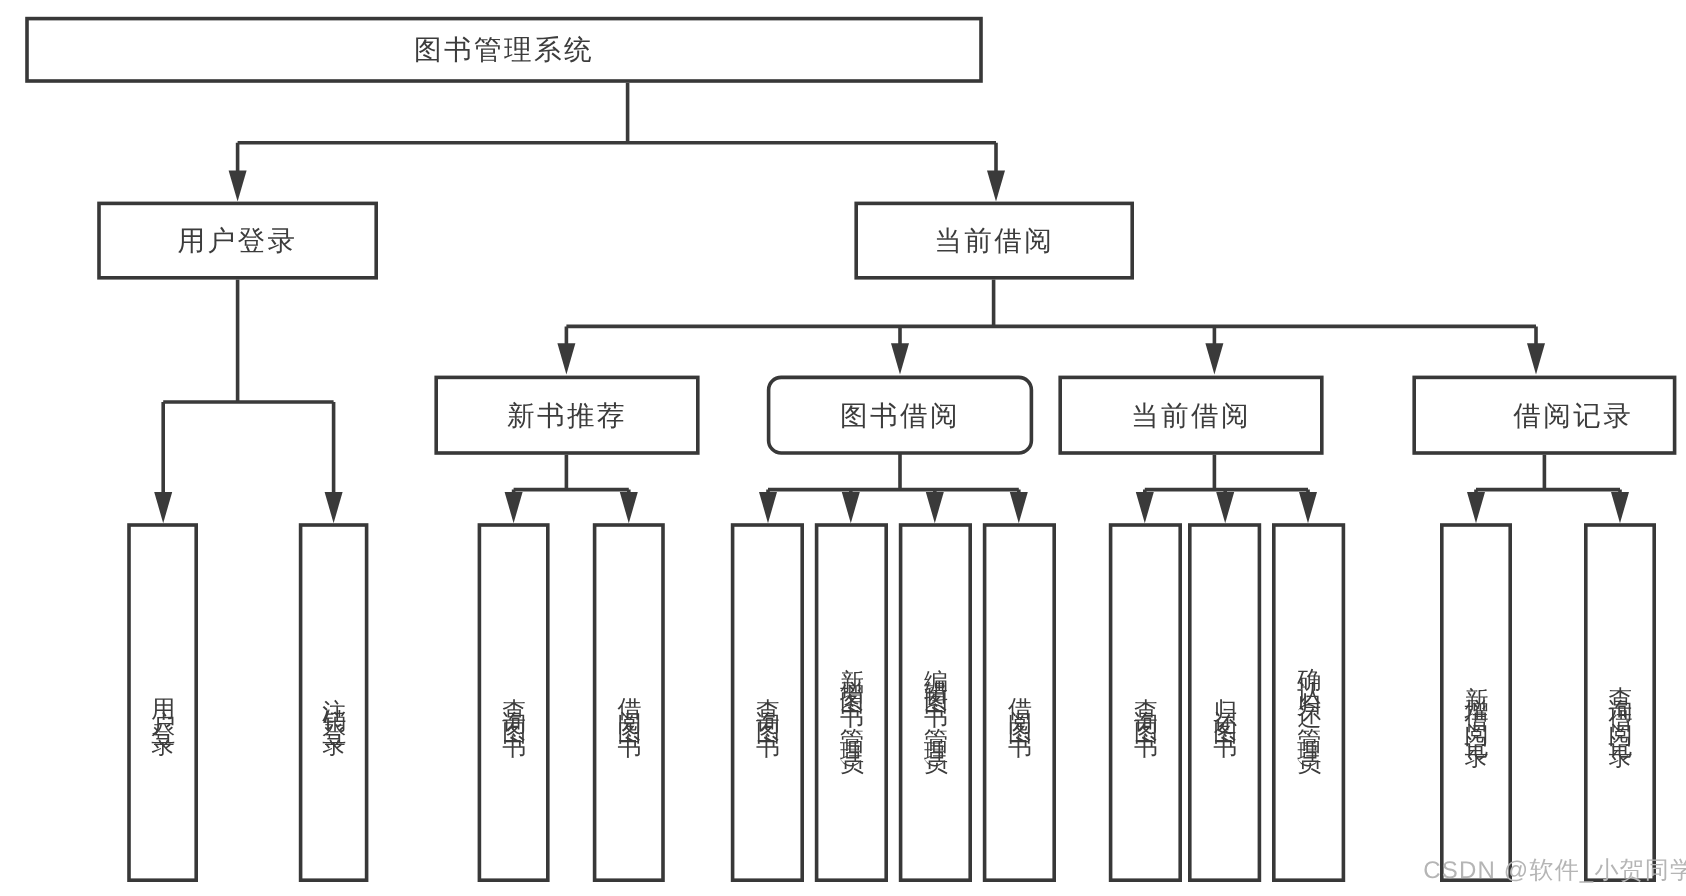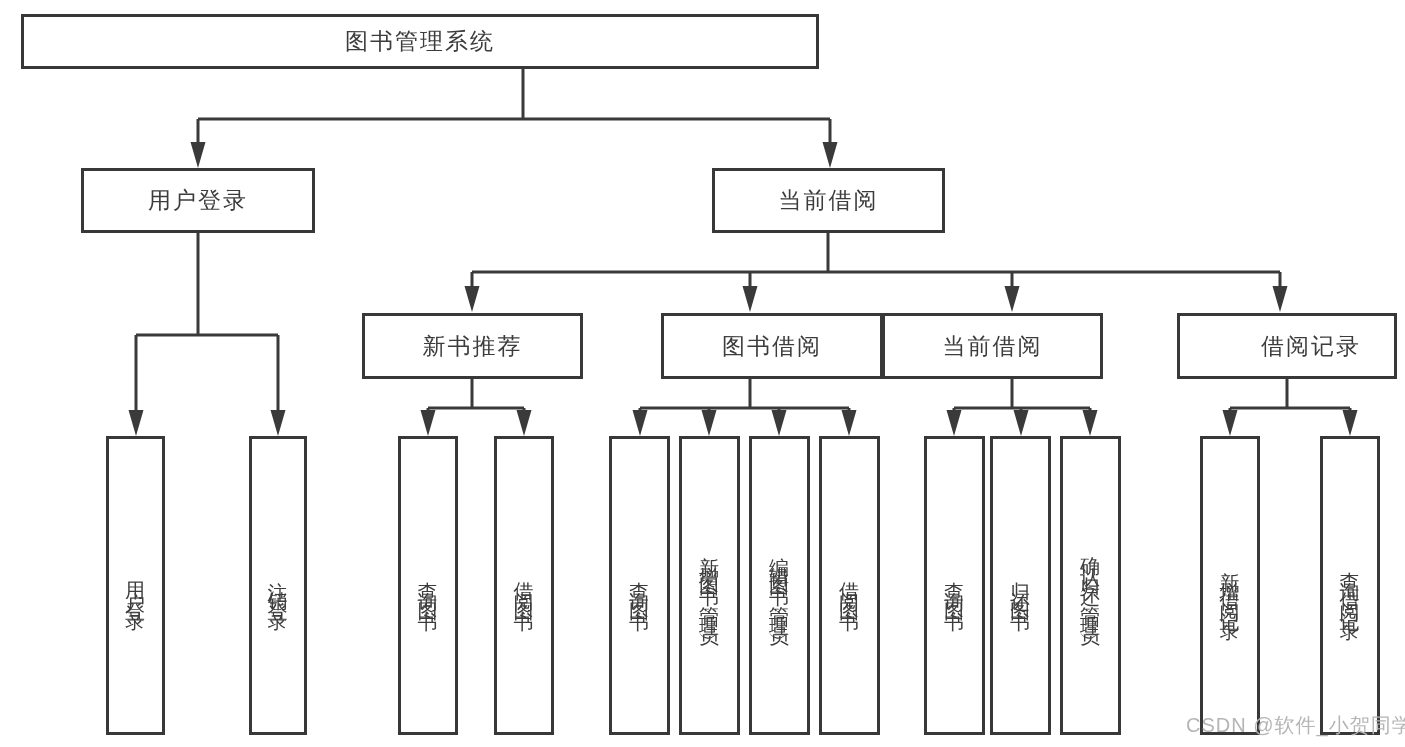--- a/index.html
+++ b/index.html
@@ -106,7 +106,7 @@
   <div class="node" style="left:362px; top:313px; width:221px; height:66px;">
     <span class="hlabel">新书推荐</span>
   </div>
-  <div class="node" style="left:661px; top:313px; width:222px; height:66px;">
+  <div class="node" style="left:639px; top:313px; width:222px; height:66px;border-radius:12px;">
     <span class="hlabel">图书借阅</span>
   </div>
   <div class="node" style="left:882px; top:313px; width:221px; height:66px;">

